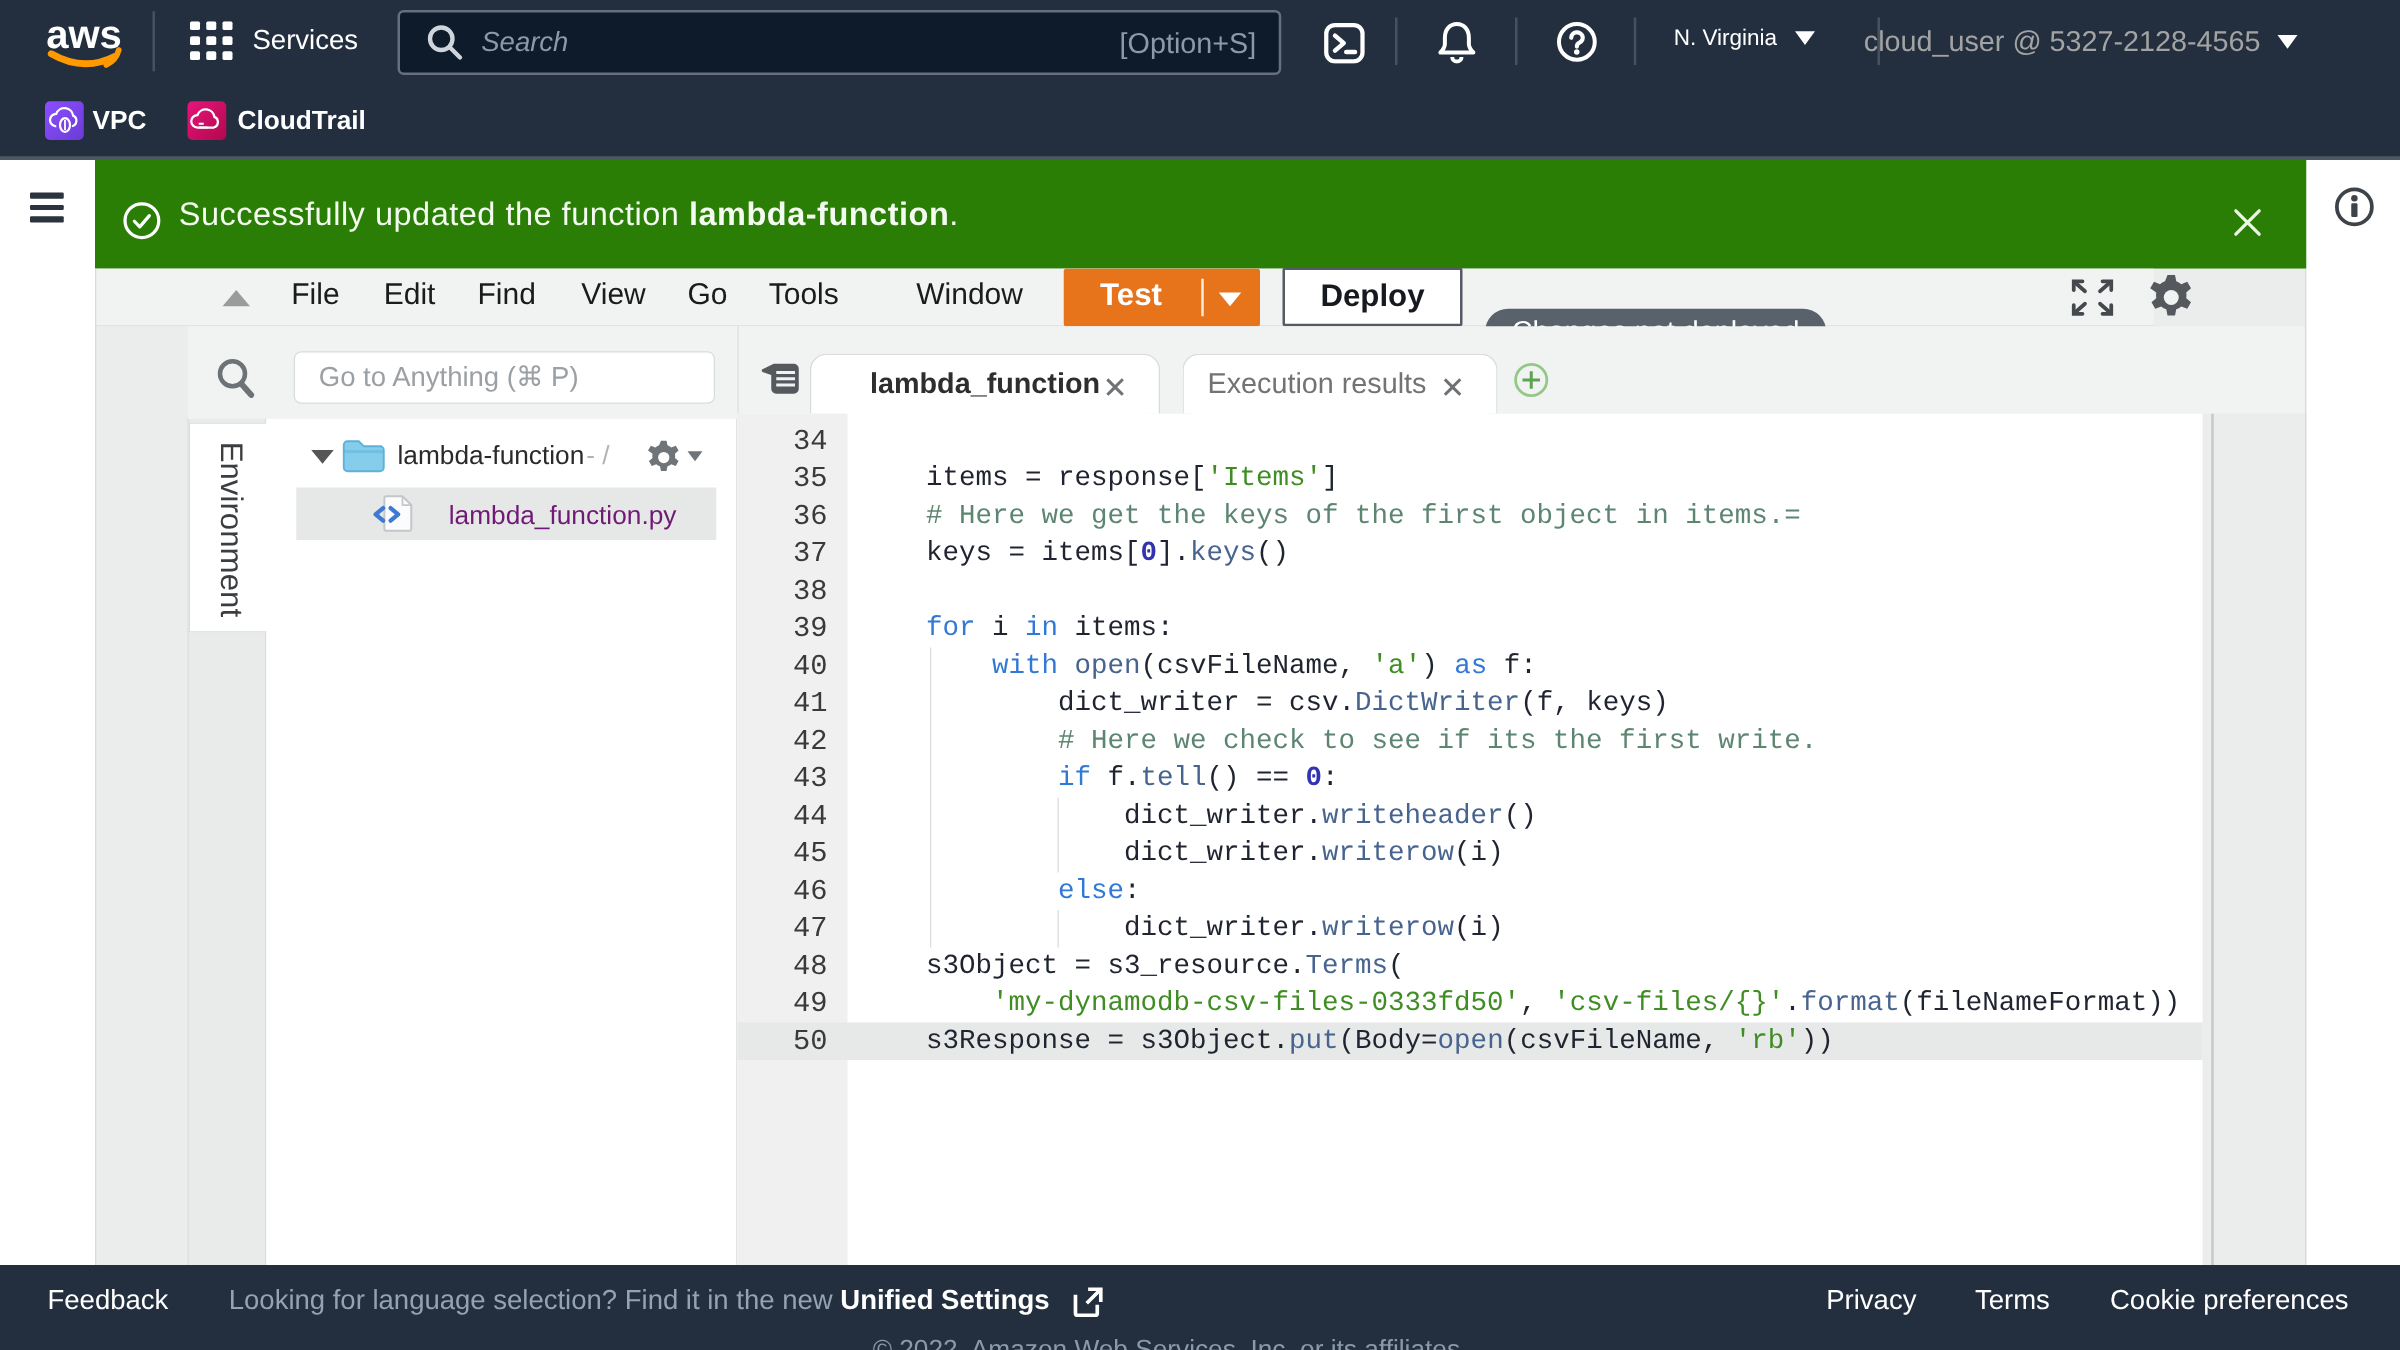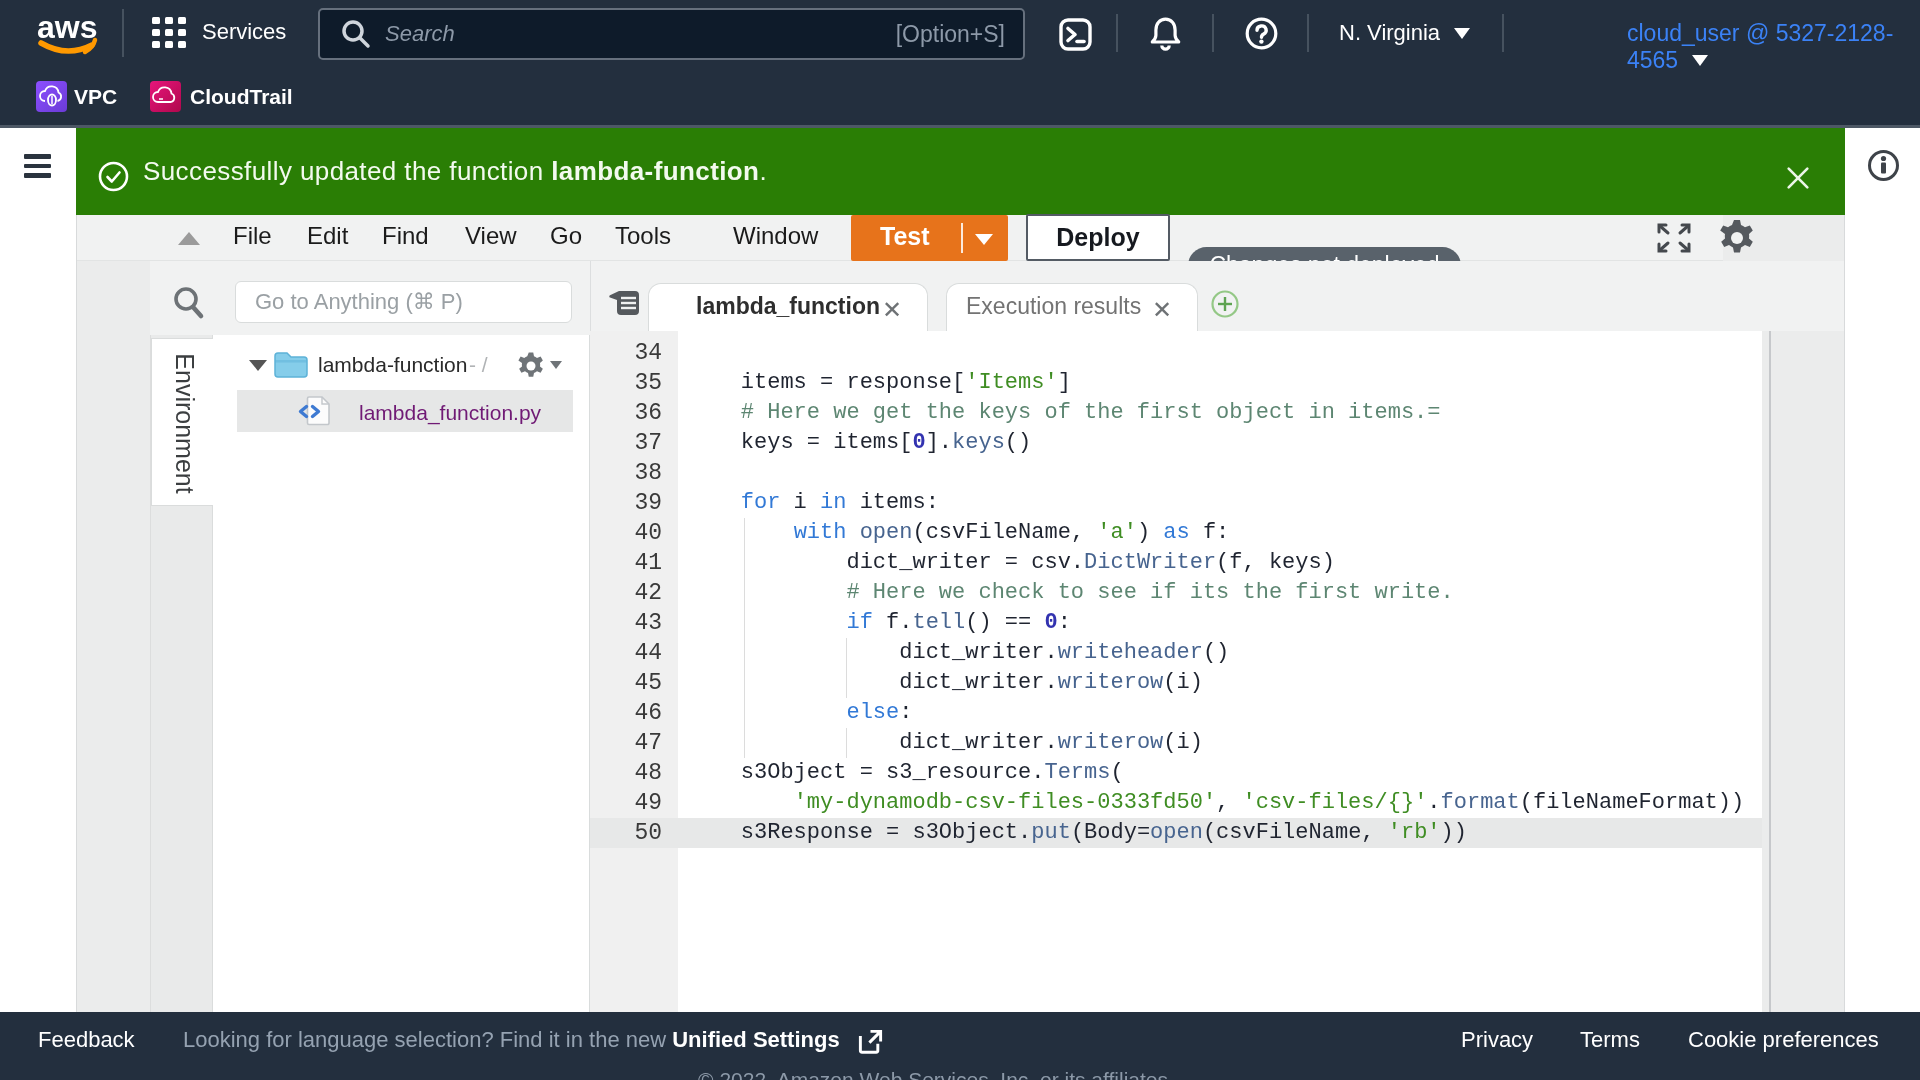--- a/index.html
+++ b/index.html
@@ -17,7 +17,7 @@
   #search-ph { left:65px; top:11px; font-size:22px; font-style:italic; color:#8d99a8; }
   #search-opt { right:18px; top:11px; font-size:23px; color:#8d99a8; }
   .hdr-sep { top:14px; width:2px; height:38px; background:#46525f; }
-  #nvirginia { left:1339px; top:20px; font-size:22px; color:#fff; }
+  #nvirginia { left:1339px; top:20px; font-size:18px; color:#fff; }
   #clouduser { left:1627px; top:20px; font-size:23px; color:#3b82f6; }
   .dda { display:inline-block; width:0; height:0; border-left:8.5px solid transparent; border-right:8.5px solid transparent; border-top:11px solid #fff; vertical-align:middle; margin-left:14px; margin-bottom:2px; }
   

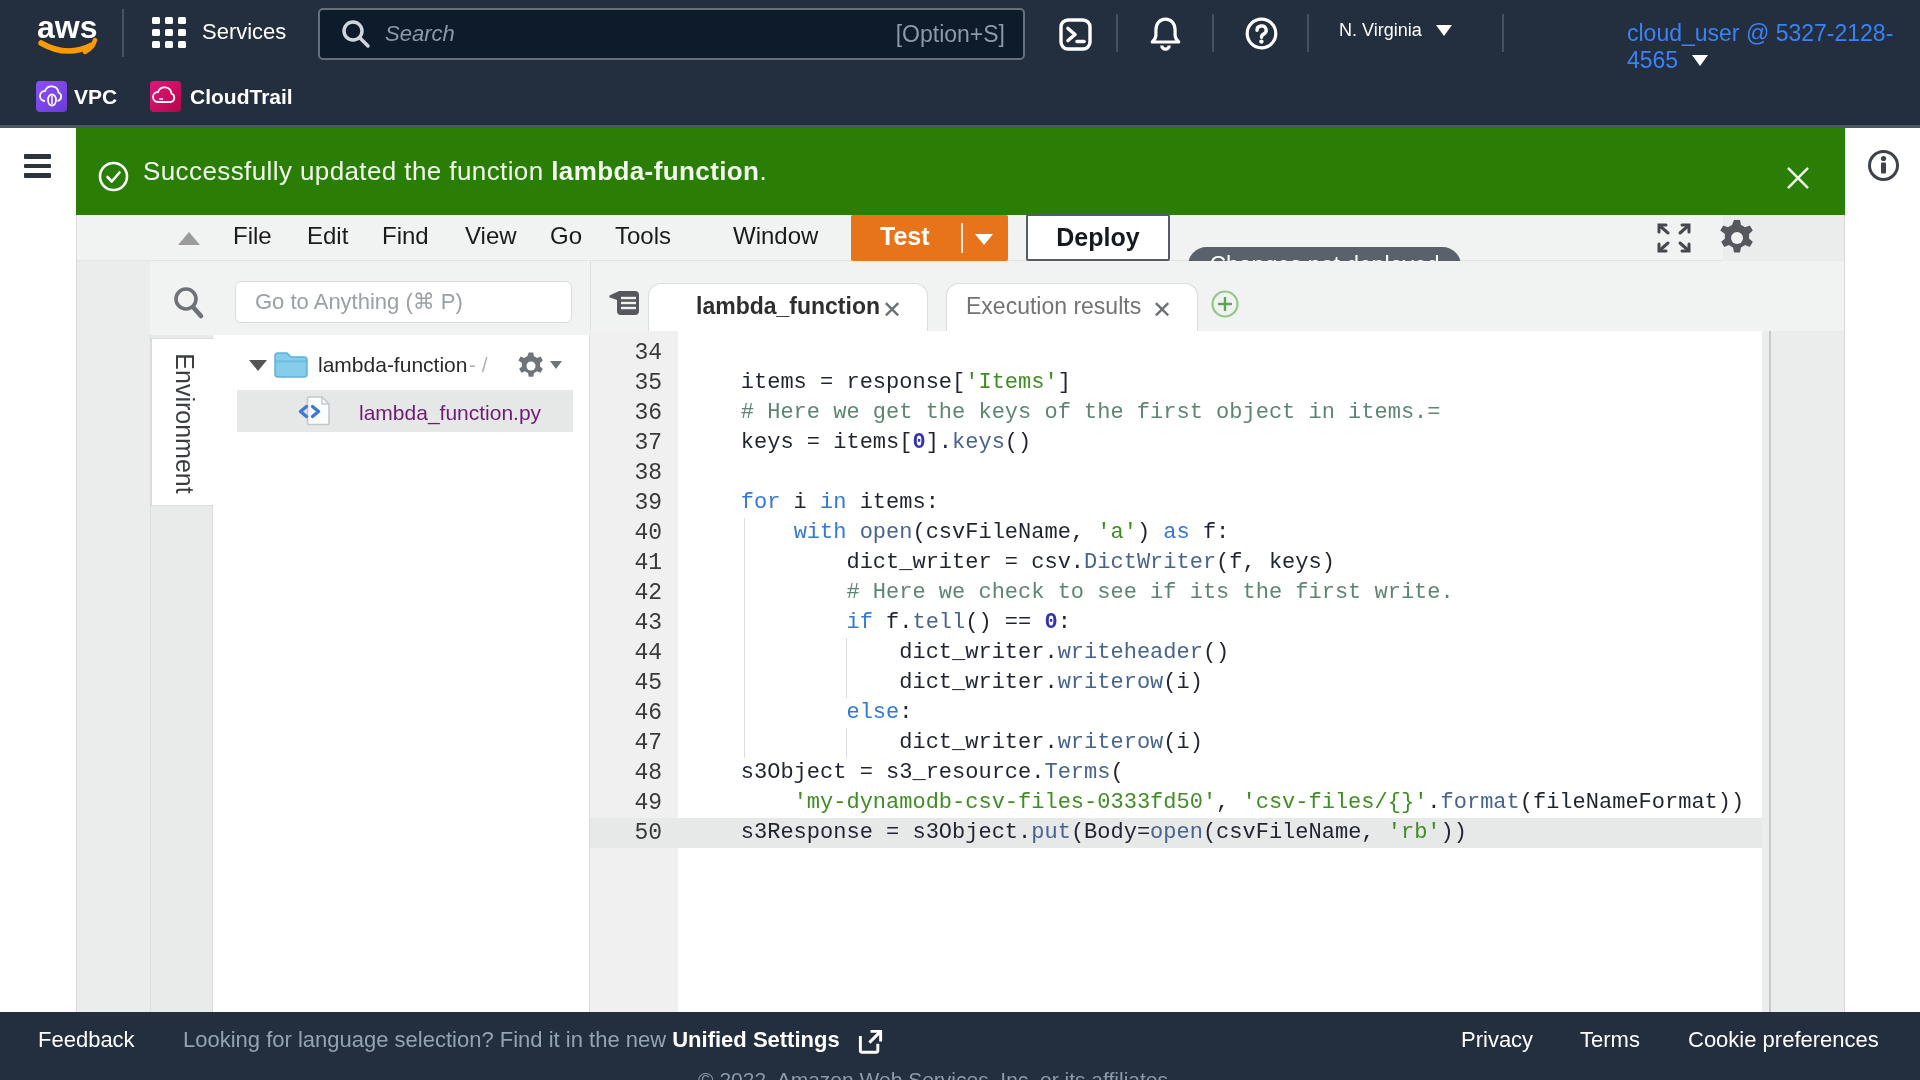--- a/index.html
+++ b/index.html
@@ -18,7 +18,7 @@
   #search-opt { right:18px; top:11px; font-size:23px; color:#8d99a8; }
   .hdr-sep { top:14px; width:2px; height:38px; background:#46525f; }
   #nvirginia { left:1339px; top:20px; font-size:18px; color:#fff; }
-  #clouduser { left:1627px; top:20px; font-size:23px; color:#3b82f6; }
+  #clouduser { left:1491px; top:20px; font-size:23px; color:#a3a3a3; }
   .dda { display:inline-block; width:0; height:0; border-left:8.5px solid transparent; border-right:8.5px solid transparent; border-top:11px solid #fff; vertical-align:middle; margin-left:14px; margin-bottom:2px; }
   
   .favicon { top:81px; width:31px; height:31px; border-radius:4px; }

